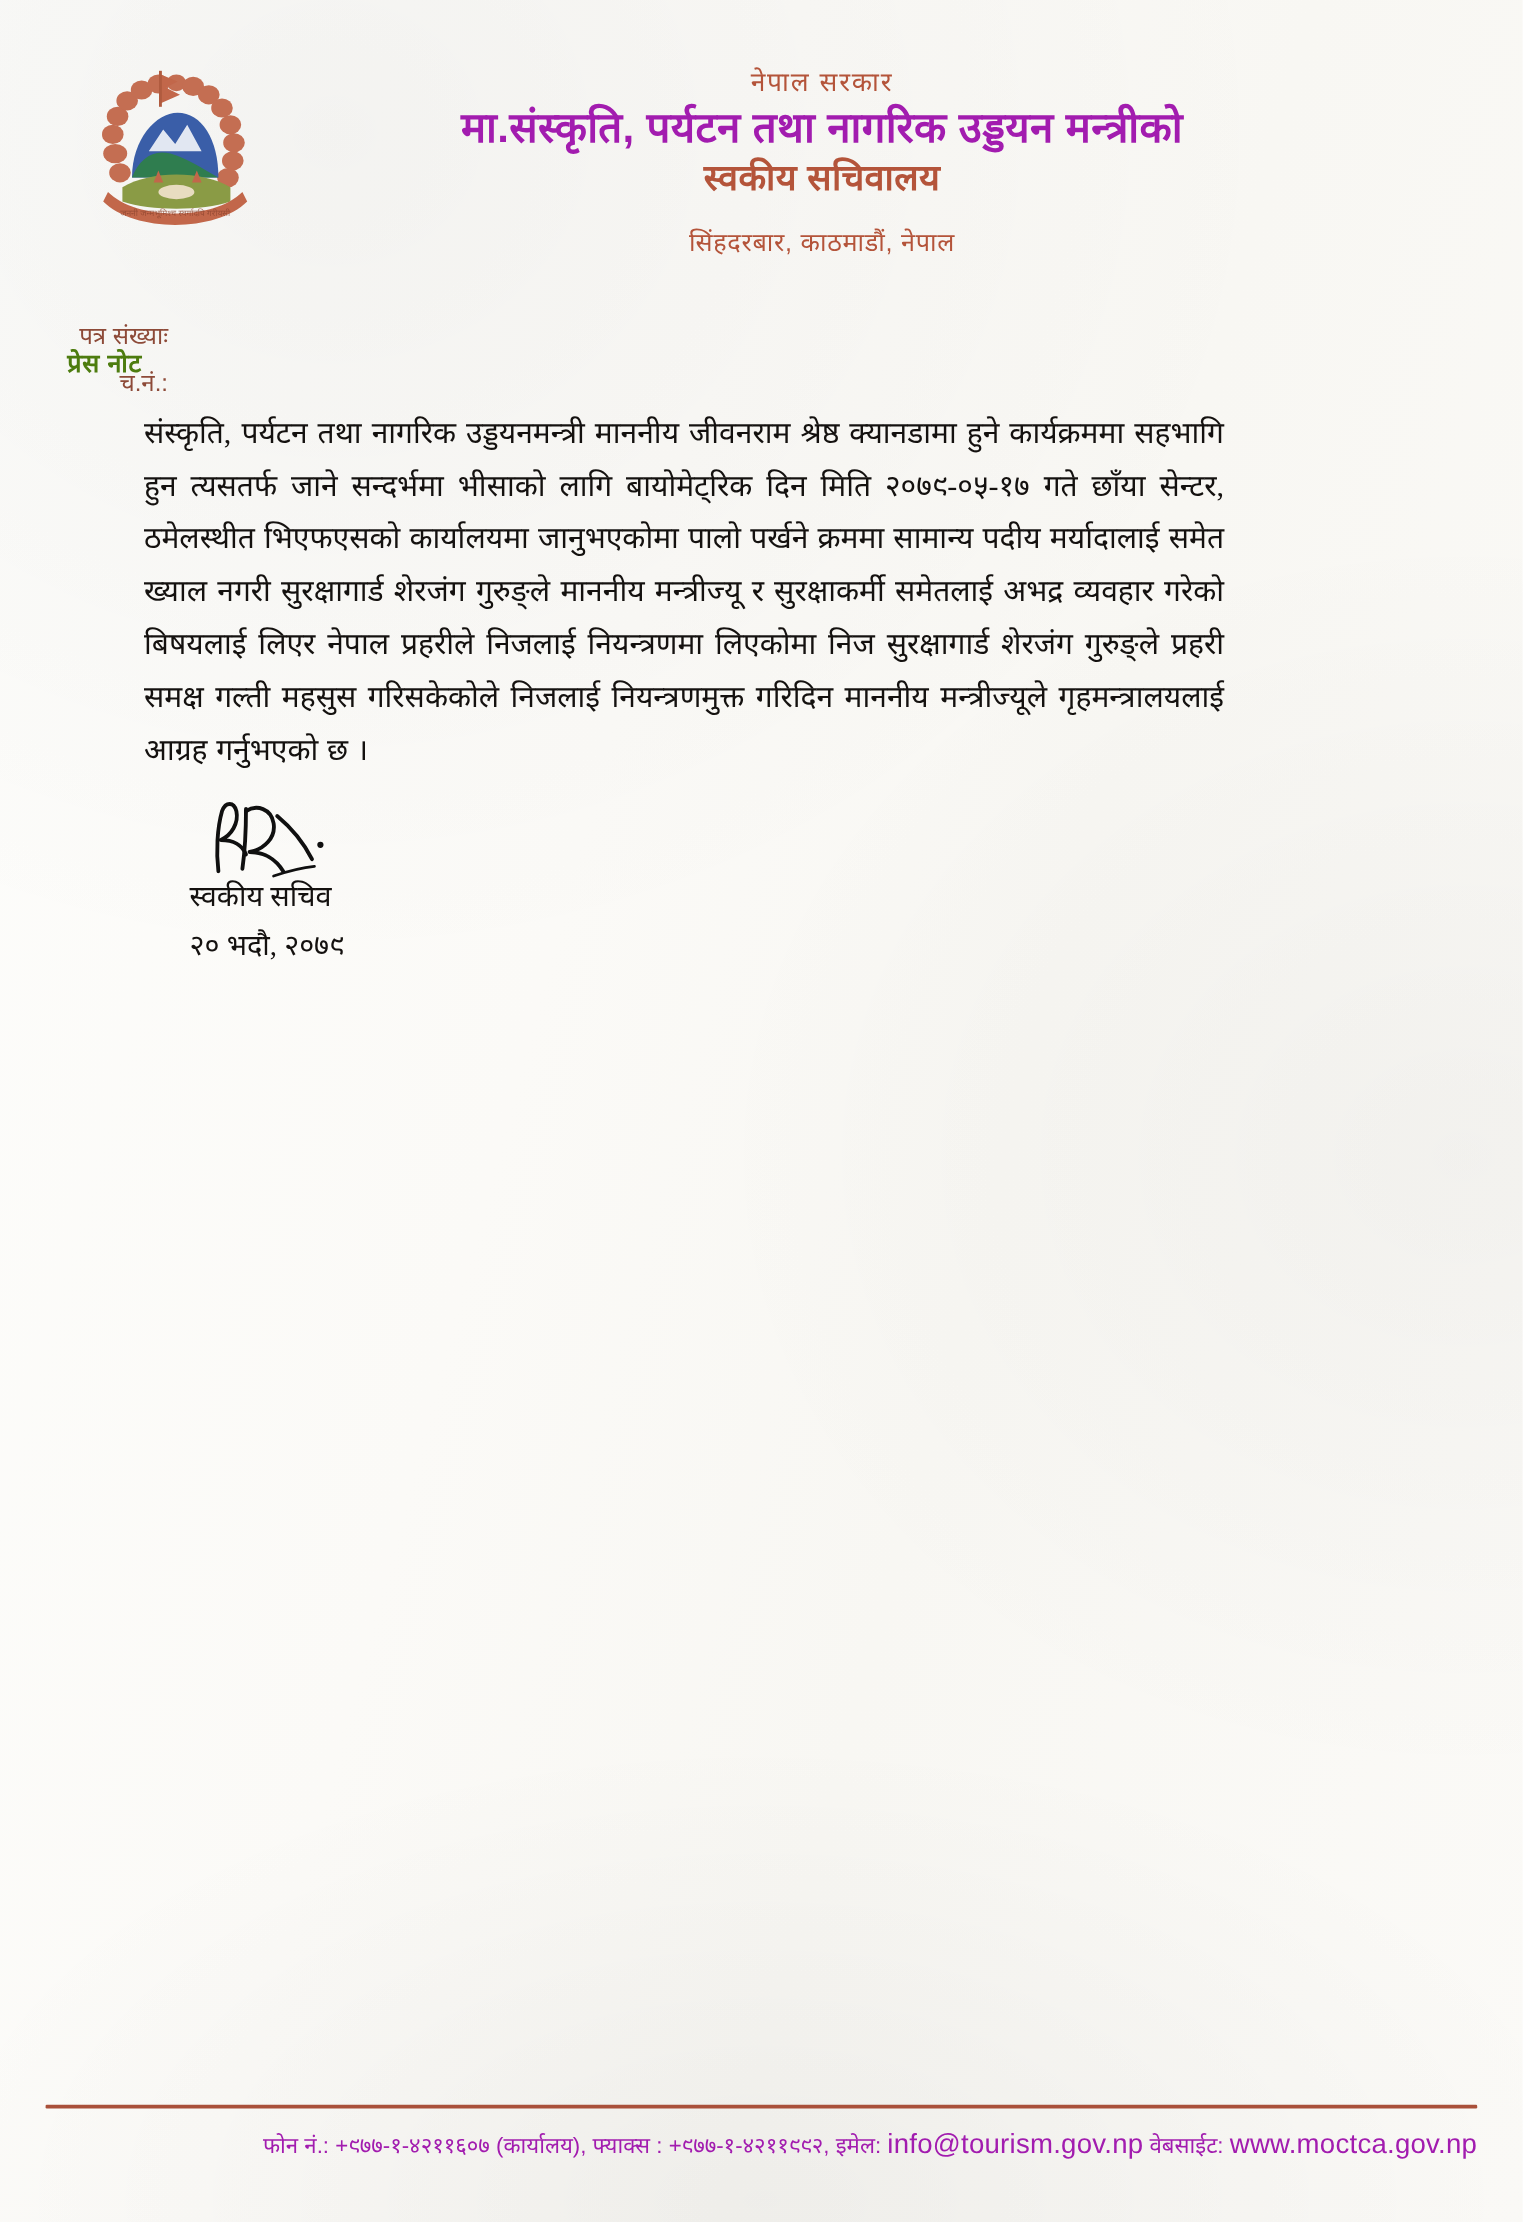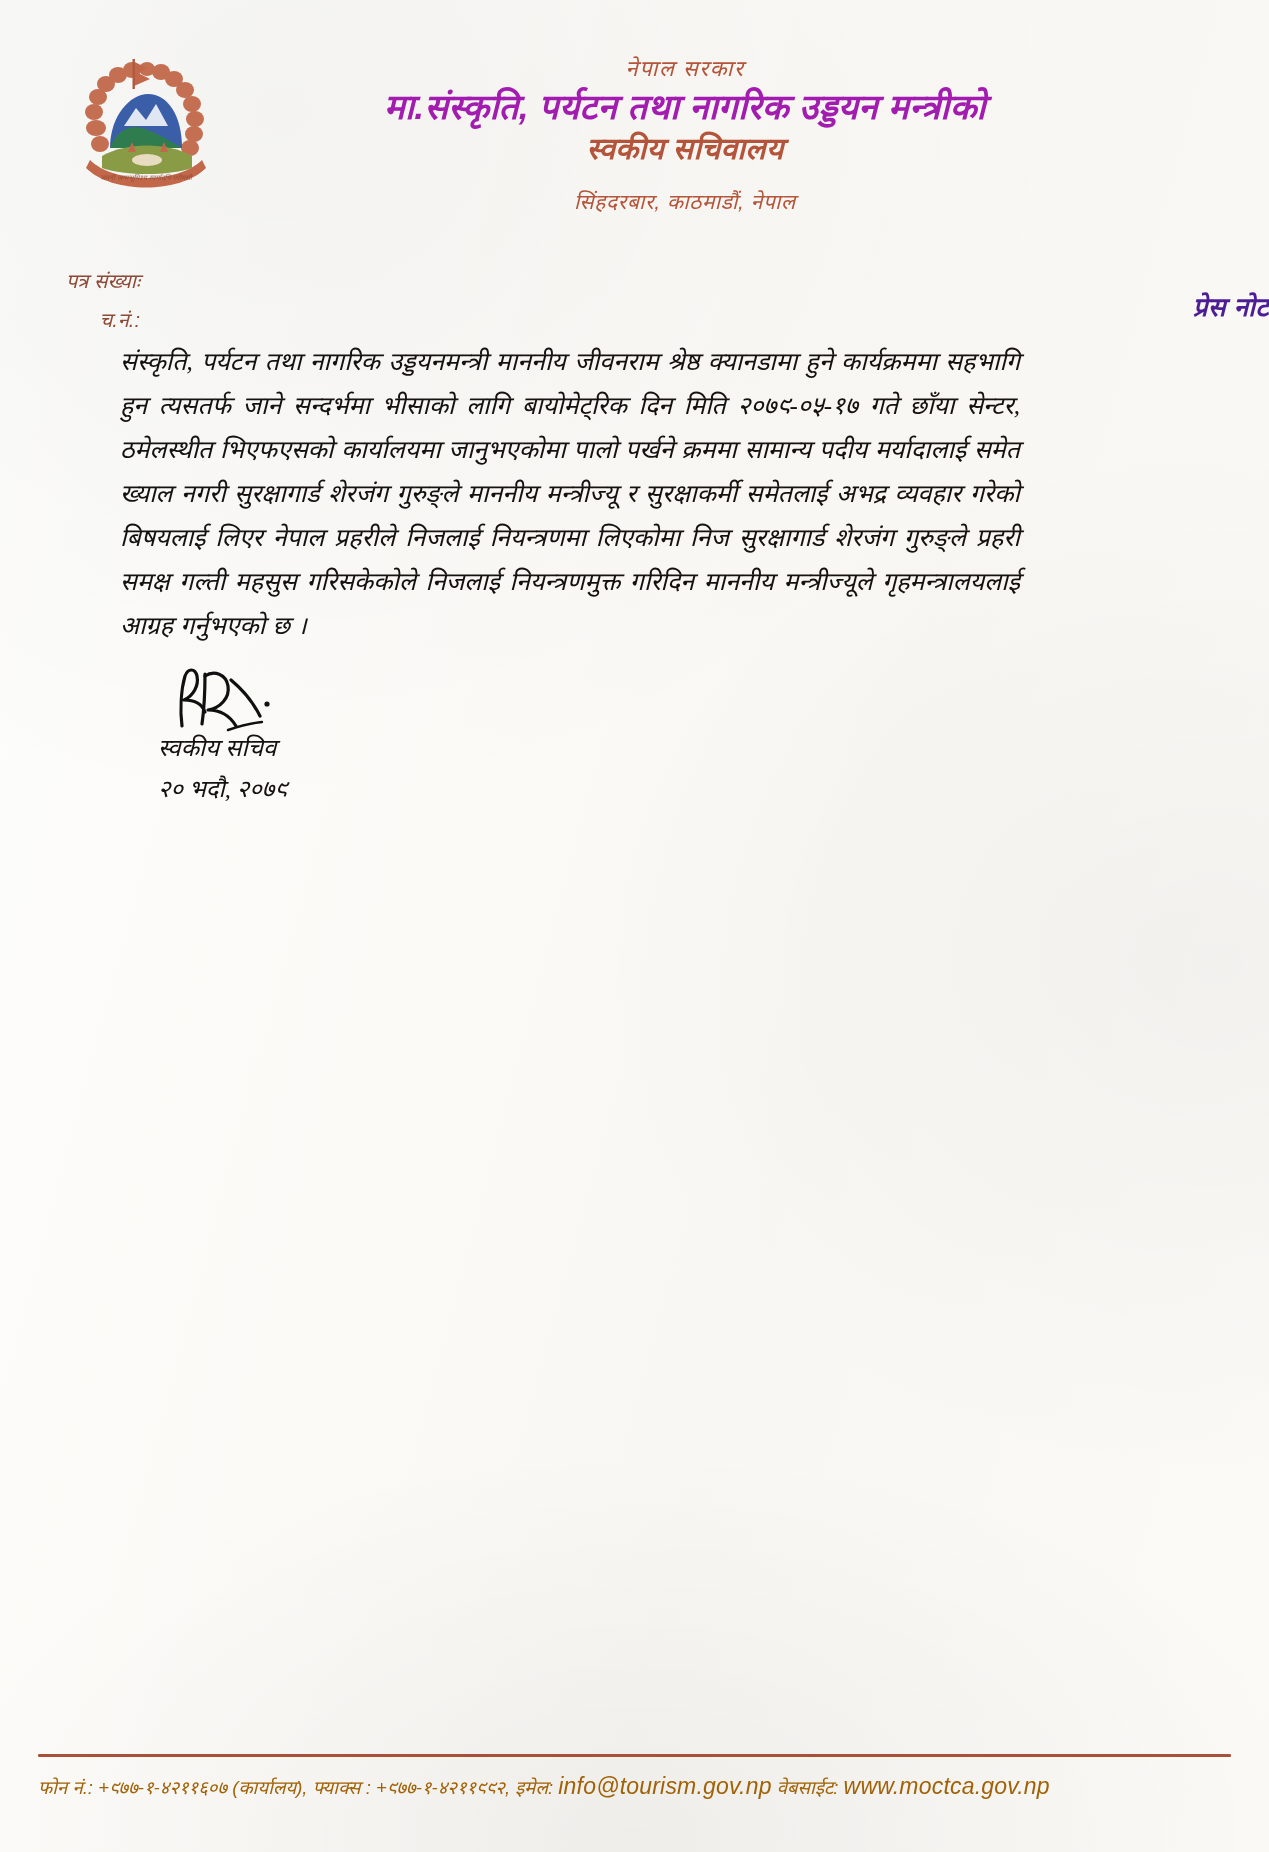--- a/index.html
+++ b/index.html
@@ -37,7 +37,6 @@
     position: absolute;
     inset: 0;
     padding: 2px;
-    font-style: italic;
   }
 
   

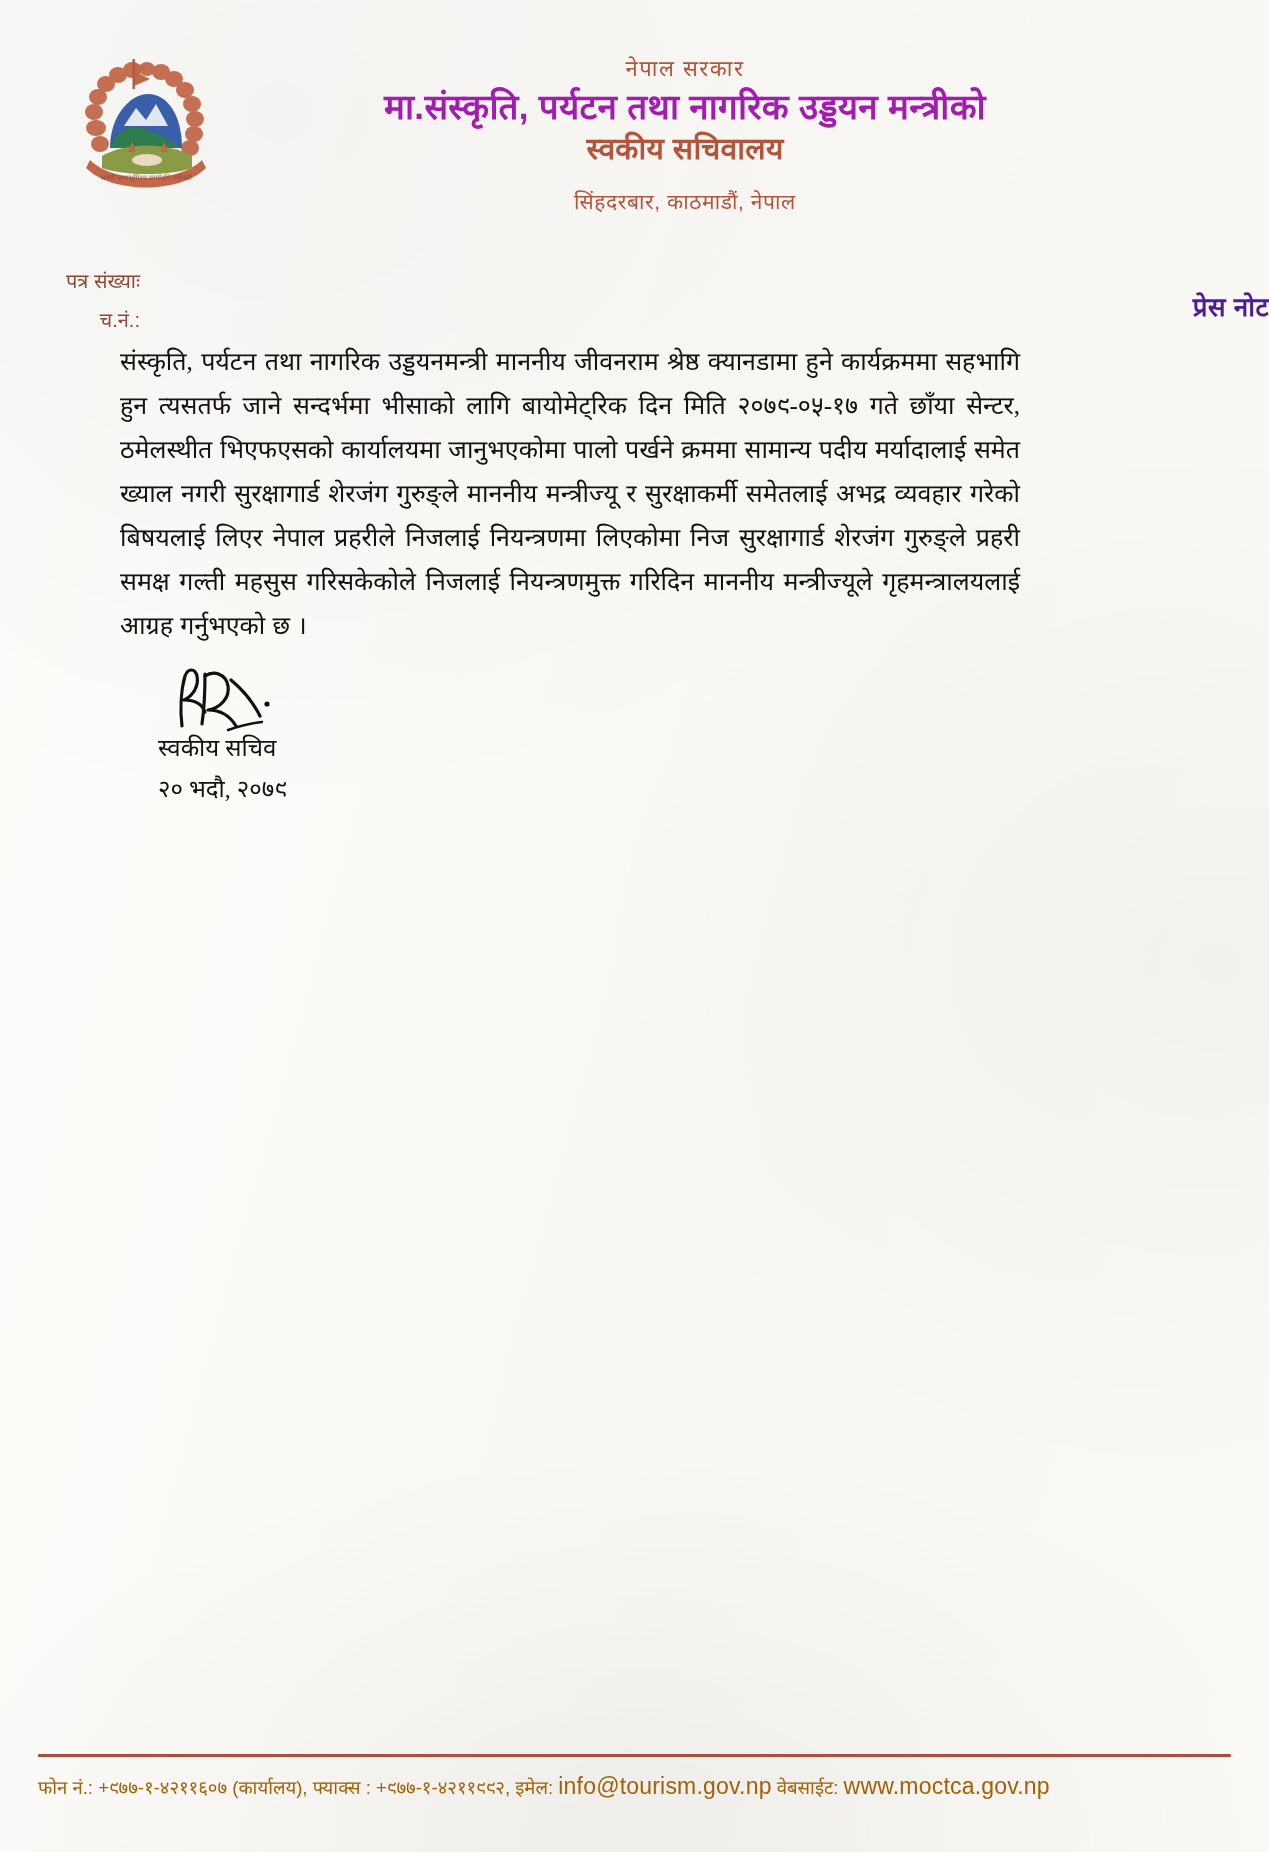--- a/index.html
+++ b/index.html
@@ -117,13 +117,13 @@
     top: 288px;
     left: 0;
     width: 100%;
-    text-align: right;
+    text-align: left;
     padding-left: 56px;
     box-sizing: border-box;
     font-family: "Liberation Sans", "DejaVu Sans", sans-serif;
-    font-size: 26px;
+    font-size: 21px;
     font-weight: bold;
-    color: #4c1d95;
+    color: #4d7c0f;
     letter-spacing: 0.5px;
   }
 

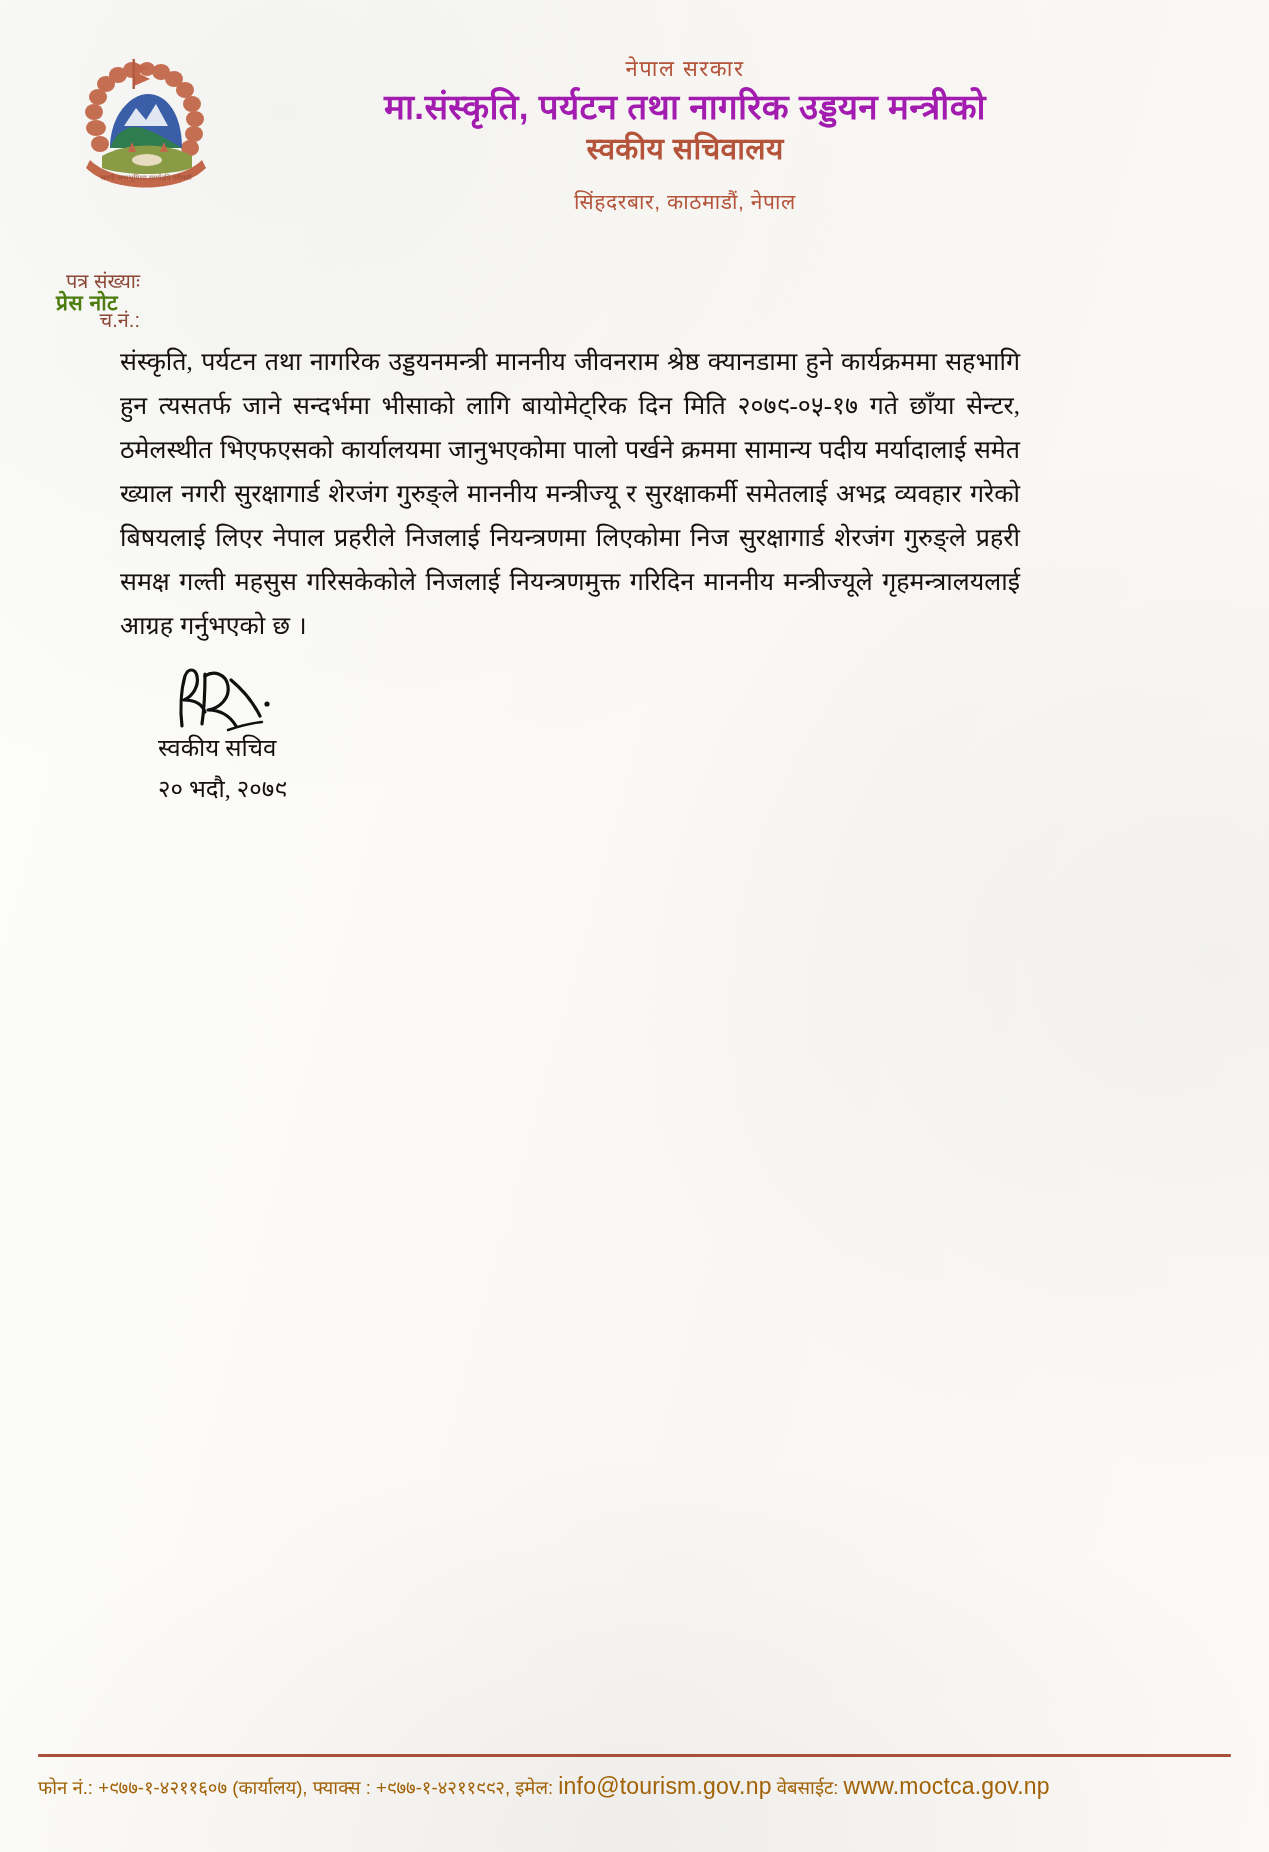--- a/index.html
+++ b/index.html
@@ -194,8 +194,8 @@
     border-radius: 1px;
   }
   .footer-line {
-    text-align: left;
-    color: #a16207;
+    text-align: right;
+    color: #a21caf;
     font-family: "Liberation Sans", "DejaVu Sans", sans-serif;
     font-size: 18.5px;
     white-space: nowrap;

